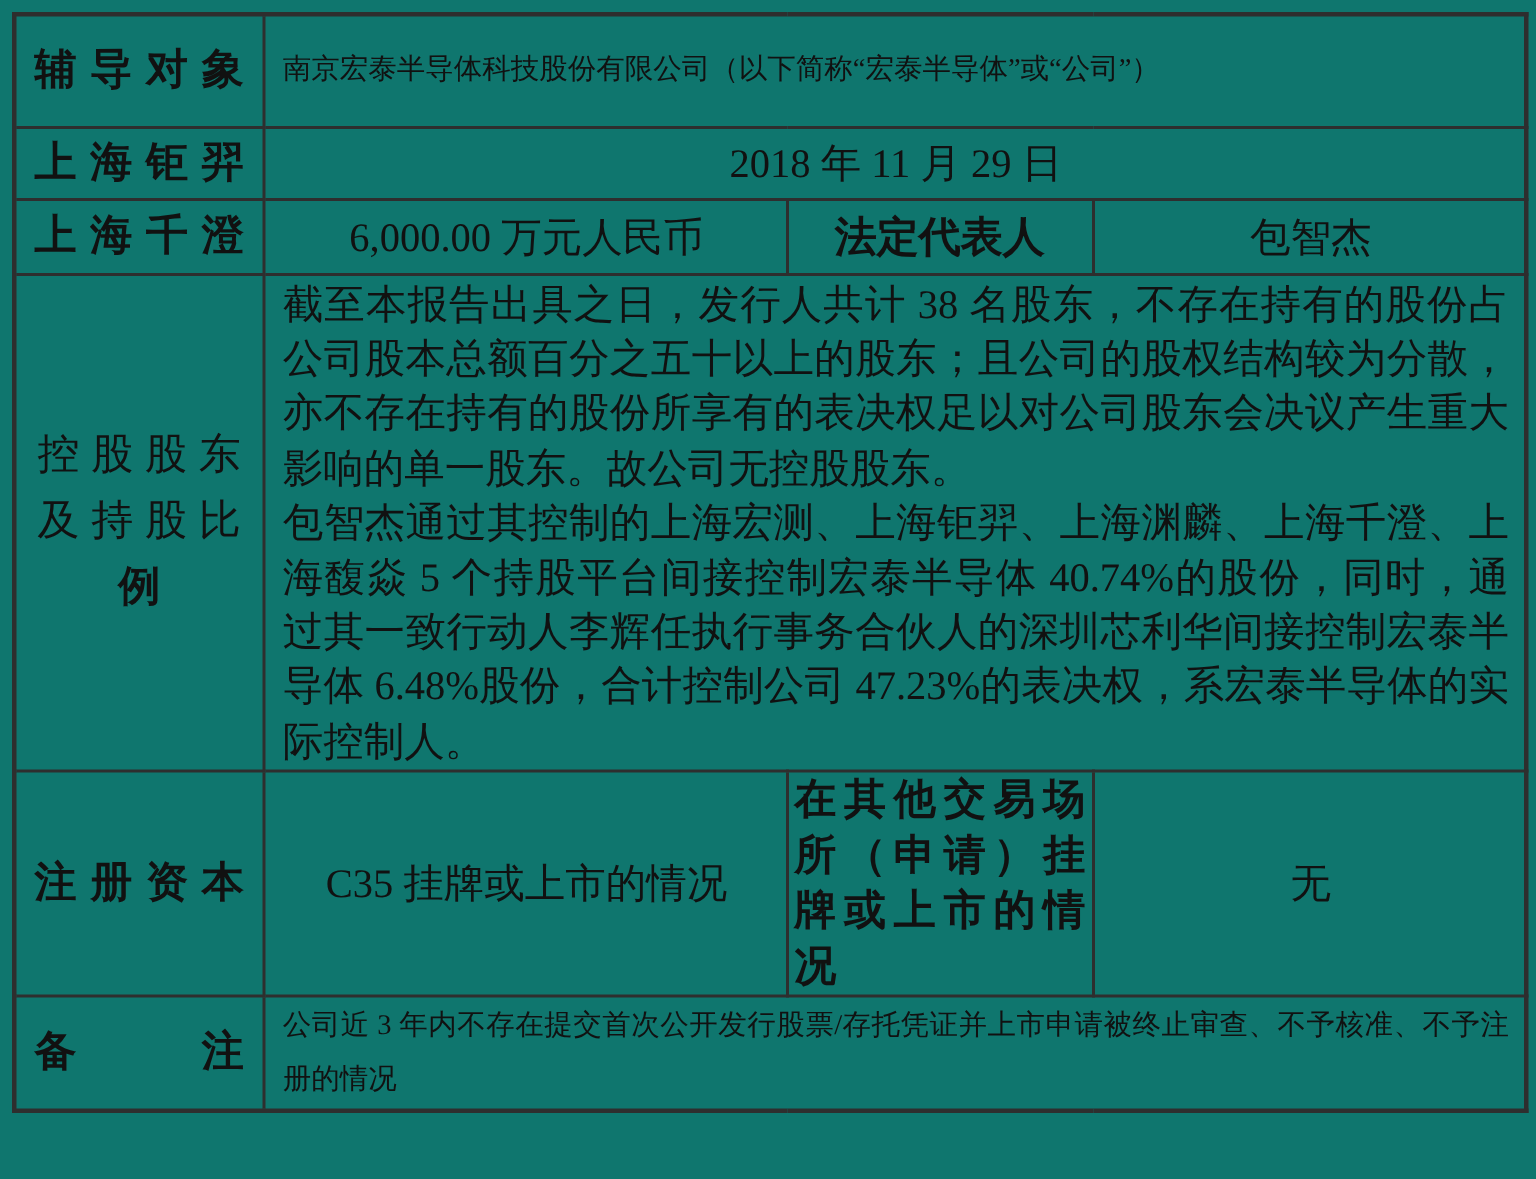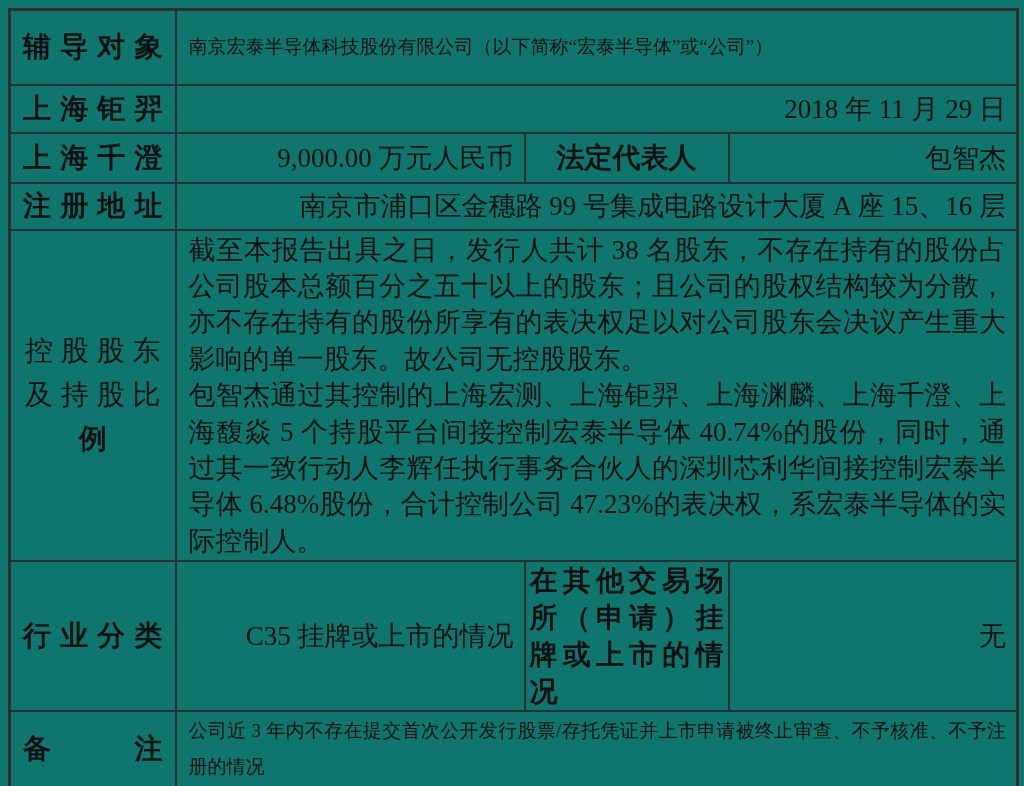--- a/index.html
+++ b/index.html
@@ -86,7 +86,7 @@
     line-height: 36px;
     padding: 2px 10px 2px 12px;
     vertical-align: middle;
-    text-align: right;
+    text-align: center;
   }
   td.val-justify {
     font-size: 19px;

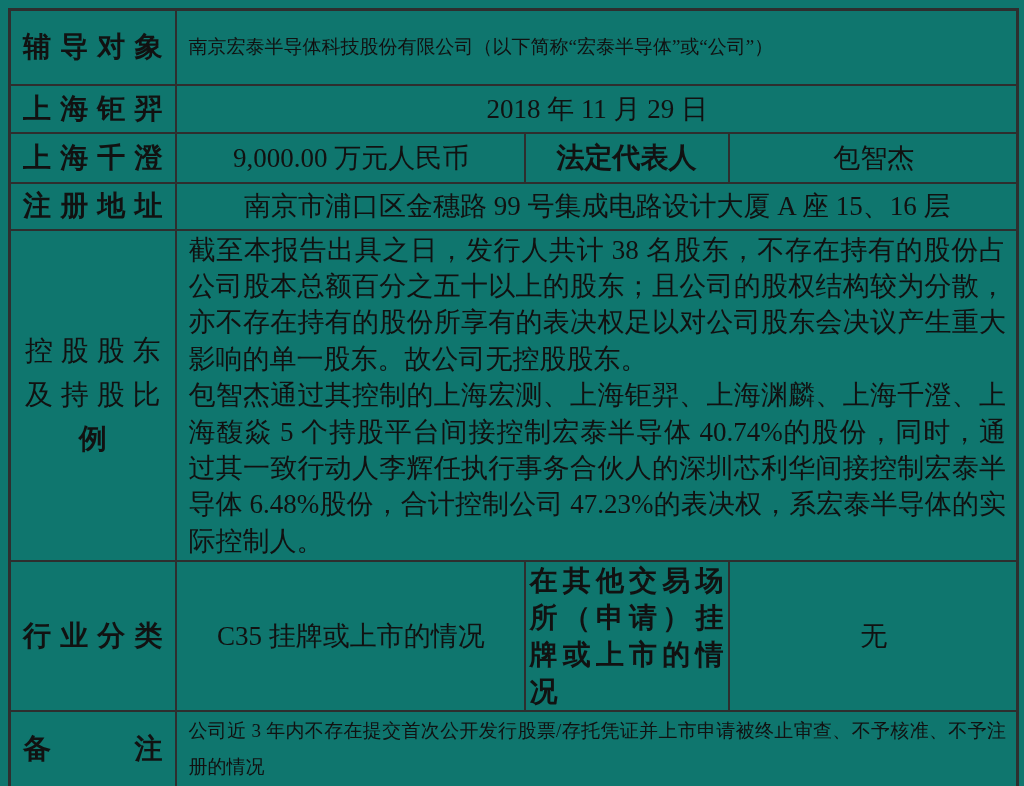--- a/index.html
+++ b/index.html
@@ -128,7 +128,7 @@
 
       <tr class="r3">
         <td class="lbl">上海千澄</td>
-        <td class="val">9,000.00 万元人民币</td>
+        <td class="val">6,000.00 万元人民币</td>
         <td class="lbl-mid">法定代表人</td>
         <td class="val">包智杰</td>
       </tr>

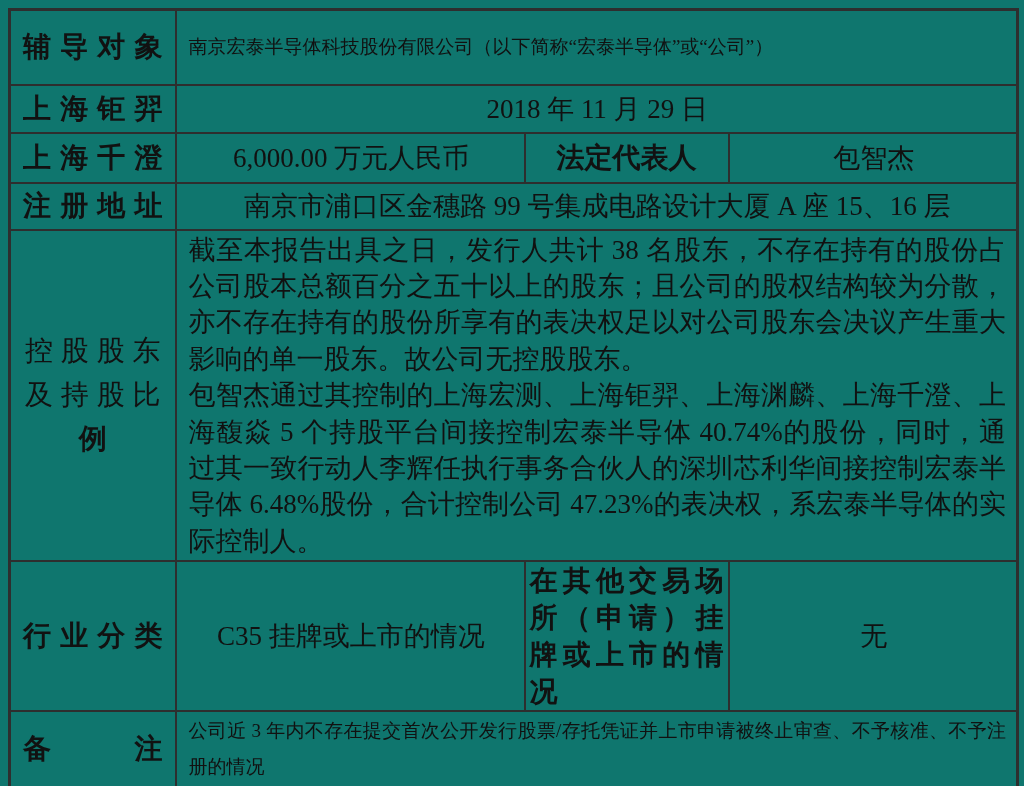--- a/index.html
+++ b/index.html
@@ -133,10 +133,6 @@
         <td class="val">包智杰</td>
       </tr>
 
-      <tr class="r4">
-        <td class="lbl">注册地址</td>
-        <td class="val" colspan="3">南京市浦口区金穗路 99 号集成电路设计大厦 A 座 15、16 层</td>
-      </tr>
 
       <tr class="r5">
         <td class="lbl-stack">

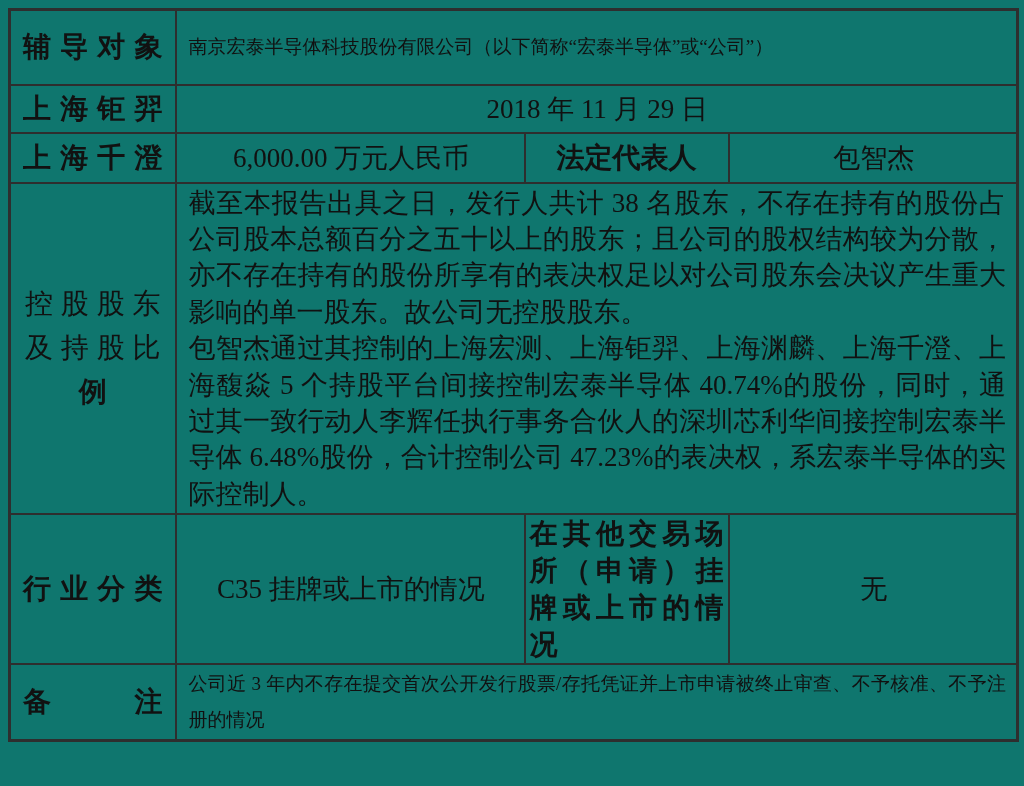--- a/index.html
+++ b/index.html
@@ -147,7 +147,7 @@
       </tr>
 
       <tr class="r6">
-        <td class="lbl">行业分类</td>
+        <td class="lbl">注册资本</td>
         <td class="val">C35 挂牌或上市的情况</td>
         <td class="lbl-block">在其他交易场所（申请）挂牌或上市的情况</td>
         <td class="val">无</td>

